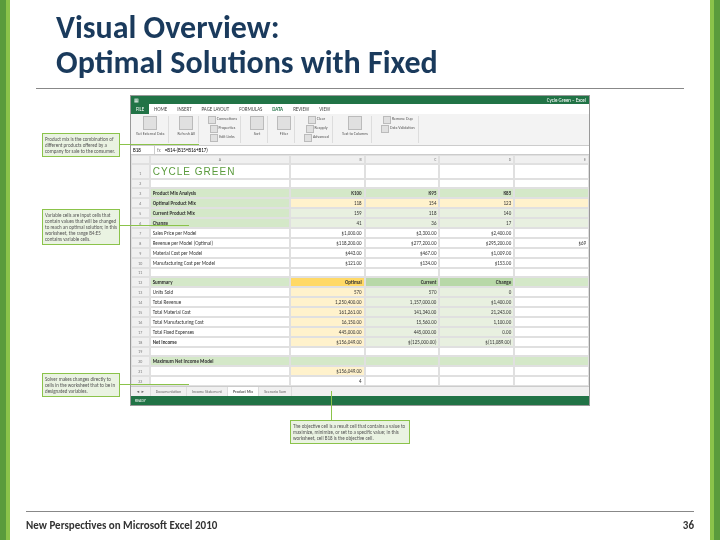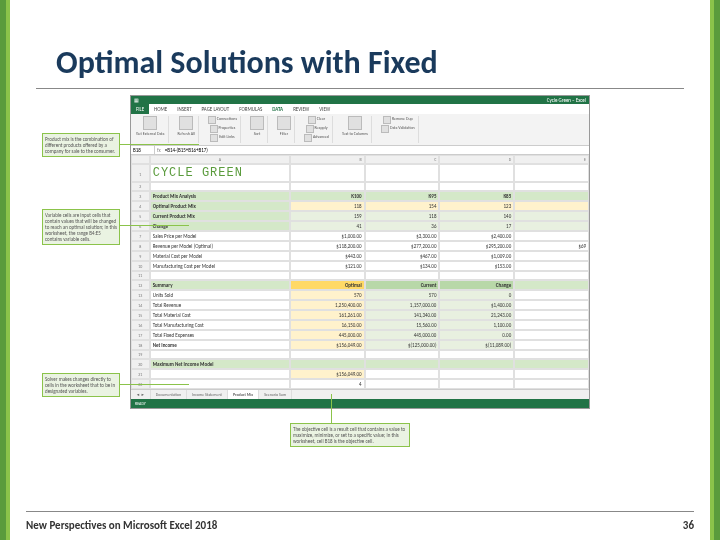--- a/index.html
+++ b/index.html
@@ -66,7 +66,7 @@
     <div class="accent r"></div>
 
 <h1 class="title">
-  <br>
+  <span>Visual Overview:</span><br>
   <span>Optimal Solutions with Fixed</span>
 </h1>
 <hr class="rule">

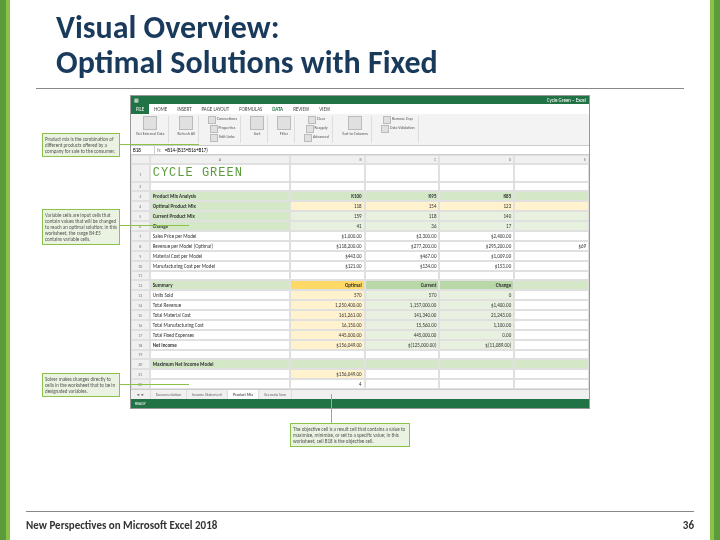--- a/index.html
+++ b/index.html
@@ -32,7 +32,7 @@
 .ch{background:#f0f0f0;text-align:center;font-size:4px;color:#777}
 .cA{width:90px}
 .cB,.cC,.cD,.cE{width:48px;text-align:right}
-.logo{font-family:Liberation Mono, monospace;font-size:12px;color:#5a9b3c;letter-spacing:1px}
+.logo{font-family:Liberation Sans, sans-serif;font-size:10px;color:#5a9b3c;letter-spacing:1px}
 .sect{background:#d4e8c8;font-weight:bold}
 .opt{background:#fff2cc}
 .optH{background:#ffd966;font-weight:bold}

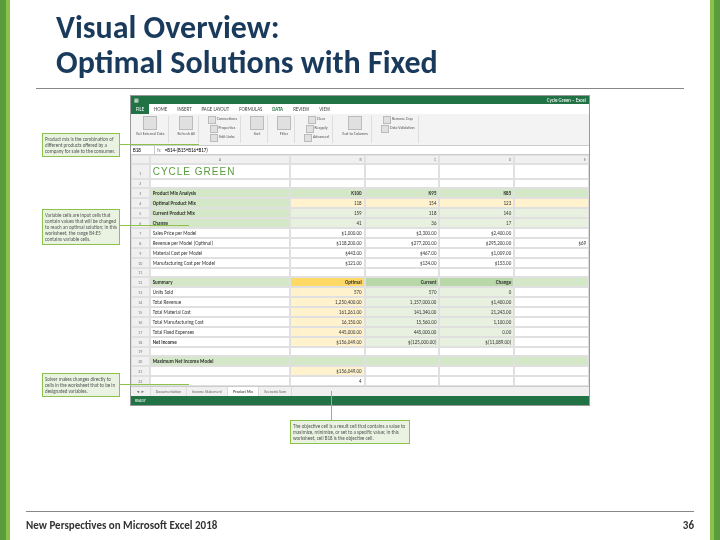--- a/index.html
+++ b/index.html
@@ -357,7 +357,7 @@
 
 <hr class="footer-rule">
 <div class="foot">
-  <span>New Perspectives on Microsoft Excel 2018</span>
+  <span>New Perspectives on Microsoft Excel 2010</span>
   <span>36</span>
 </div>
 </div>

